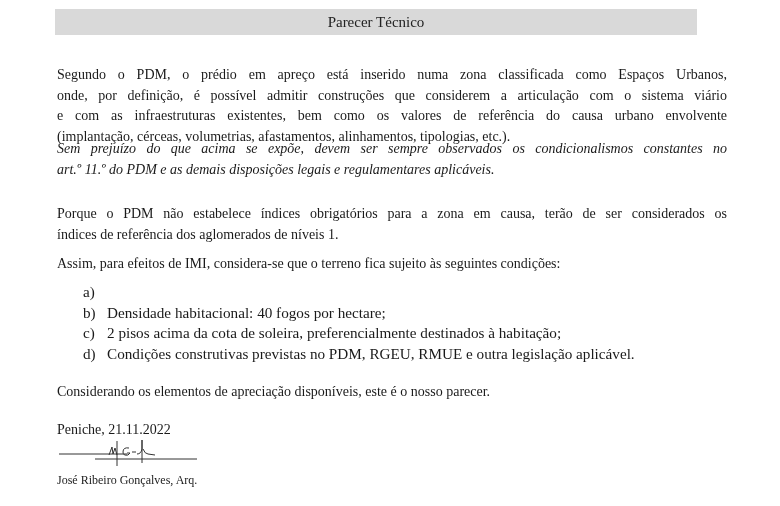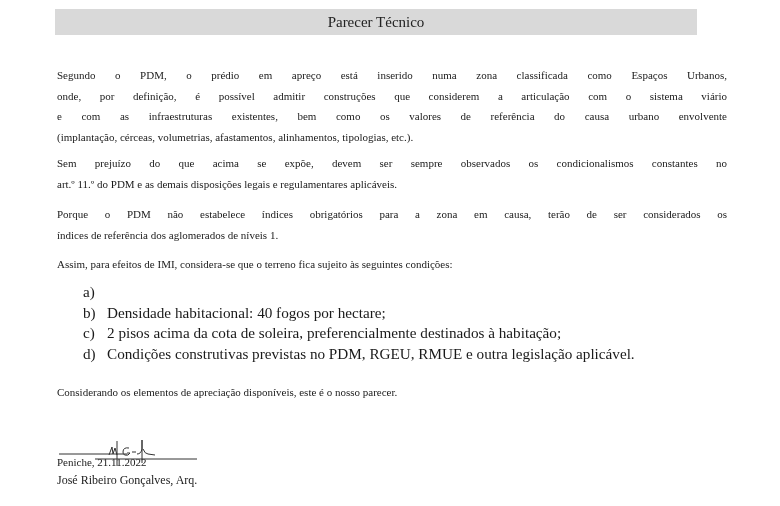--- a/index.html
+++ b/index.html
@@ -32,7 +32,7 @@
       position: absolute;
       left: 57px;
       width: 670px;
-      font-size: 11px;
+      font-size: 14px;
       line-height: 20.5px;
       text-align: justify;
       margin: 0;

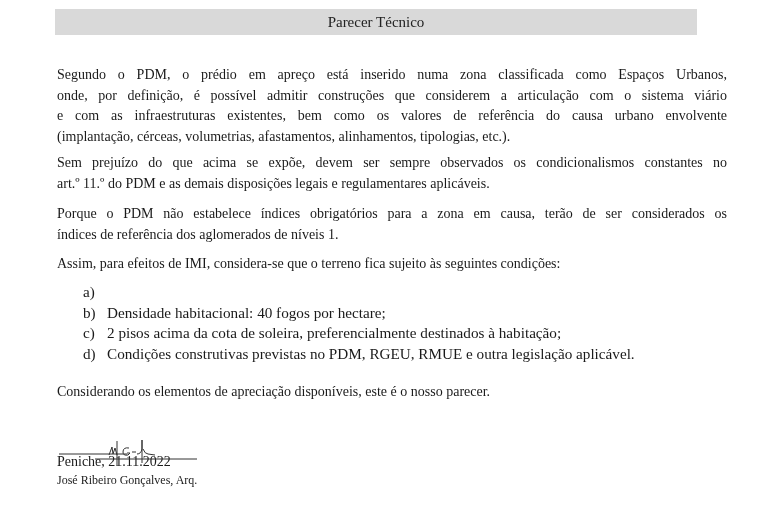--- a/index.html
+++ b/index.html
@@ -46,7 +46,7 @@
       text-align-last: left;
     }
     .p1 { top: 65px; }
-    .p2 { top: 153px; }
+    .p2 { top: 139px; font-style: italic; }
     .p3 { top: 204px; }
     .p4 { top: 254px; }
     .list {

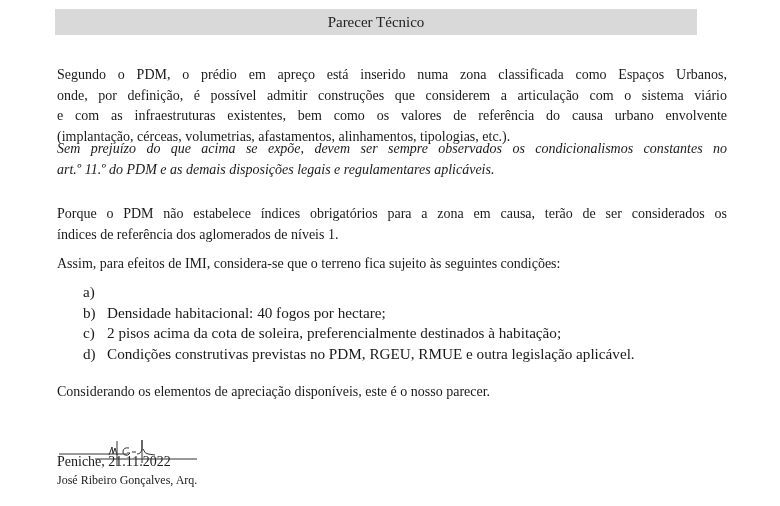--- a/index.html
+++ b/index.html
@@ -68,7 +68,7 @@
       display: inline-block;
     }
     .p5 { top: 382px; }
-    .p6 { top: 420px; margin-top: 32px; }
+    .p6 { top: 420px; }
     .signature {
       position: absolute;
       left: 55px;

